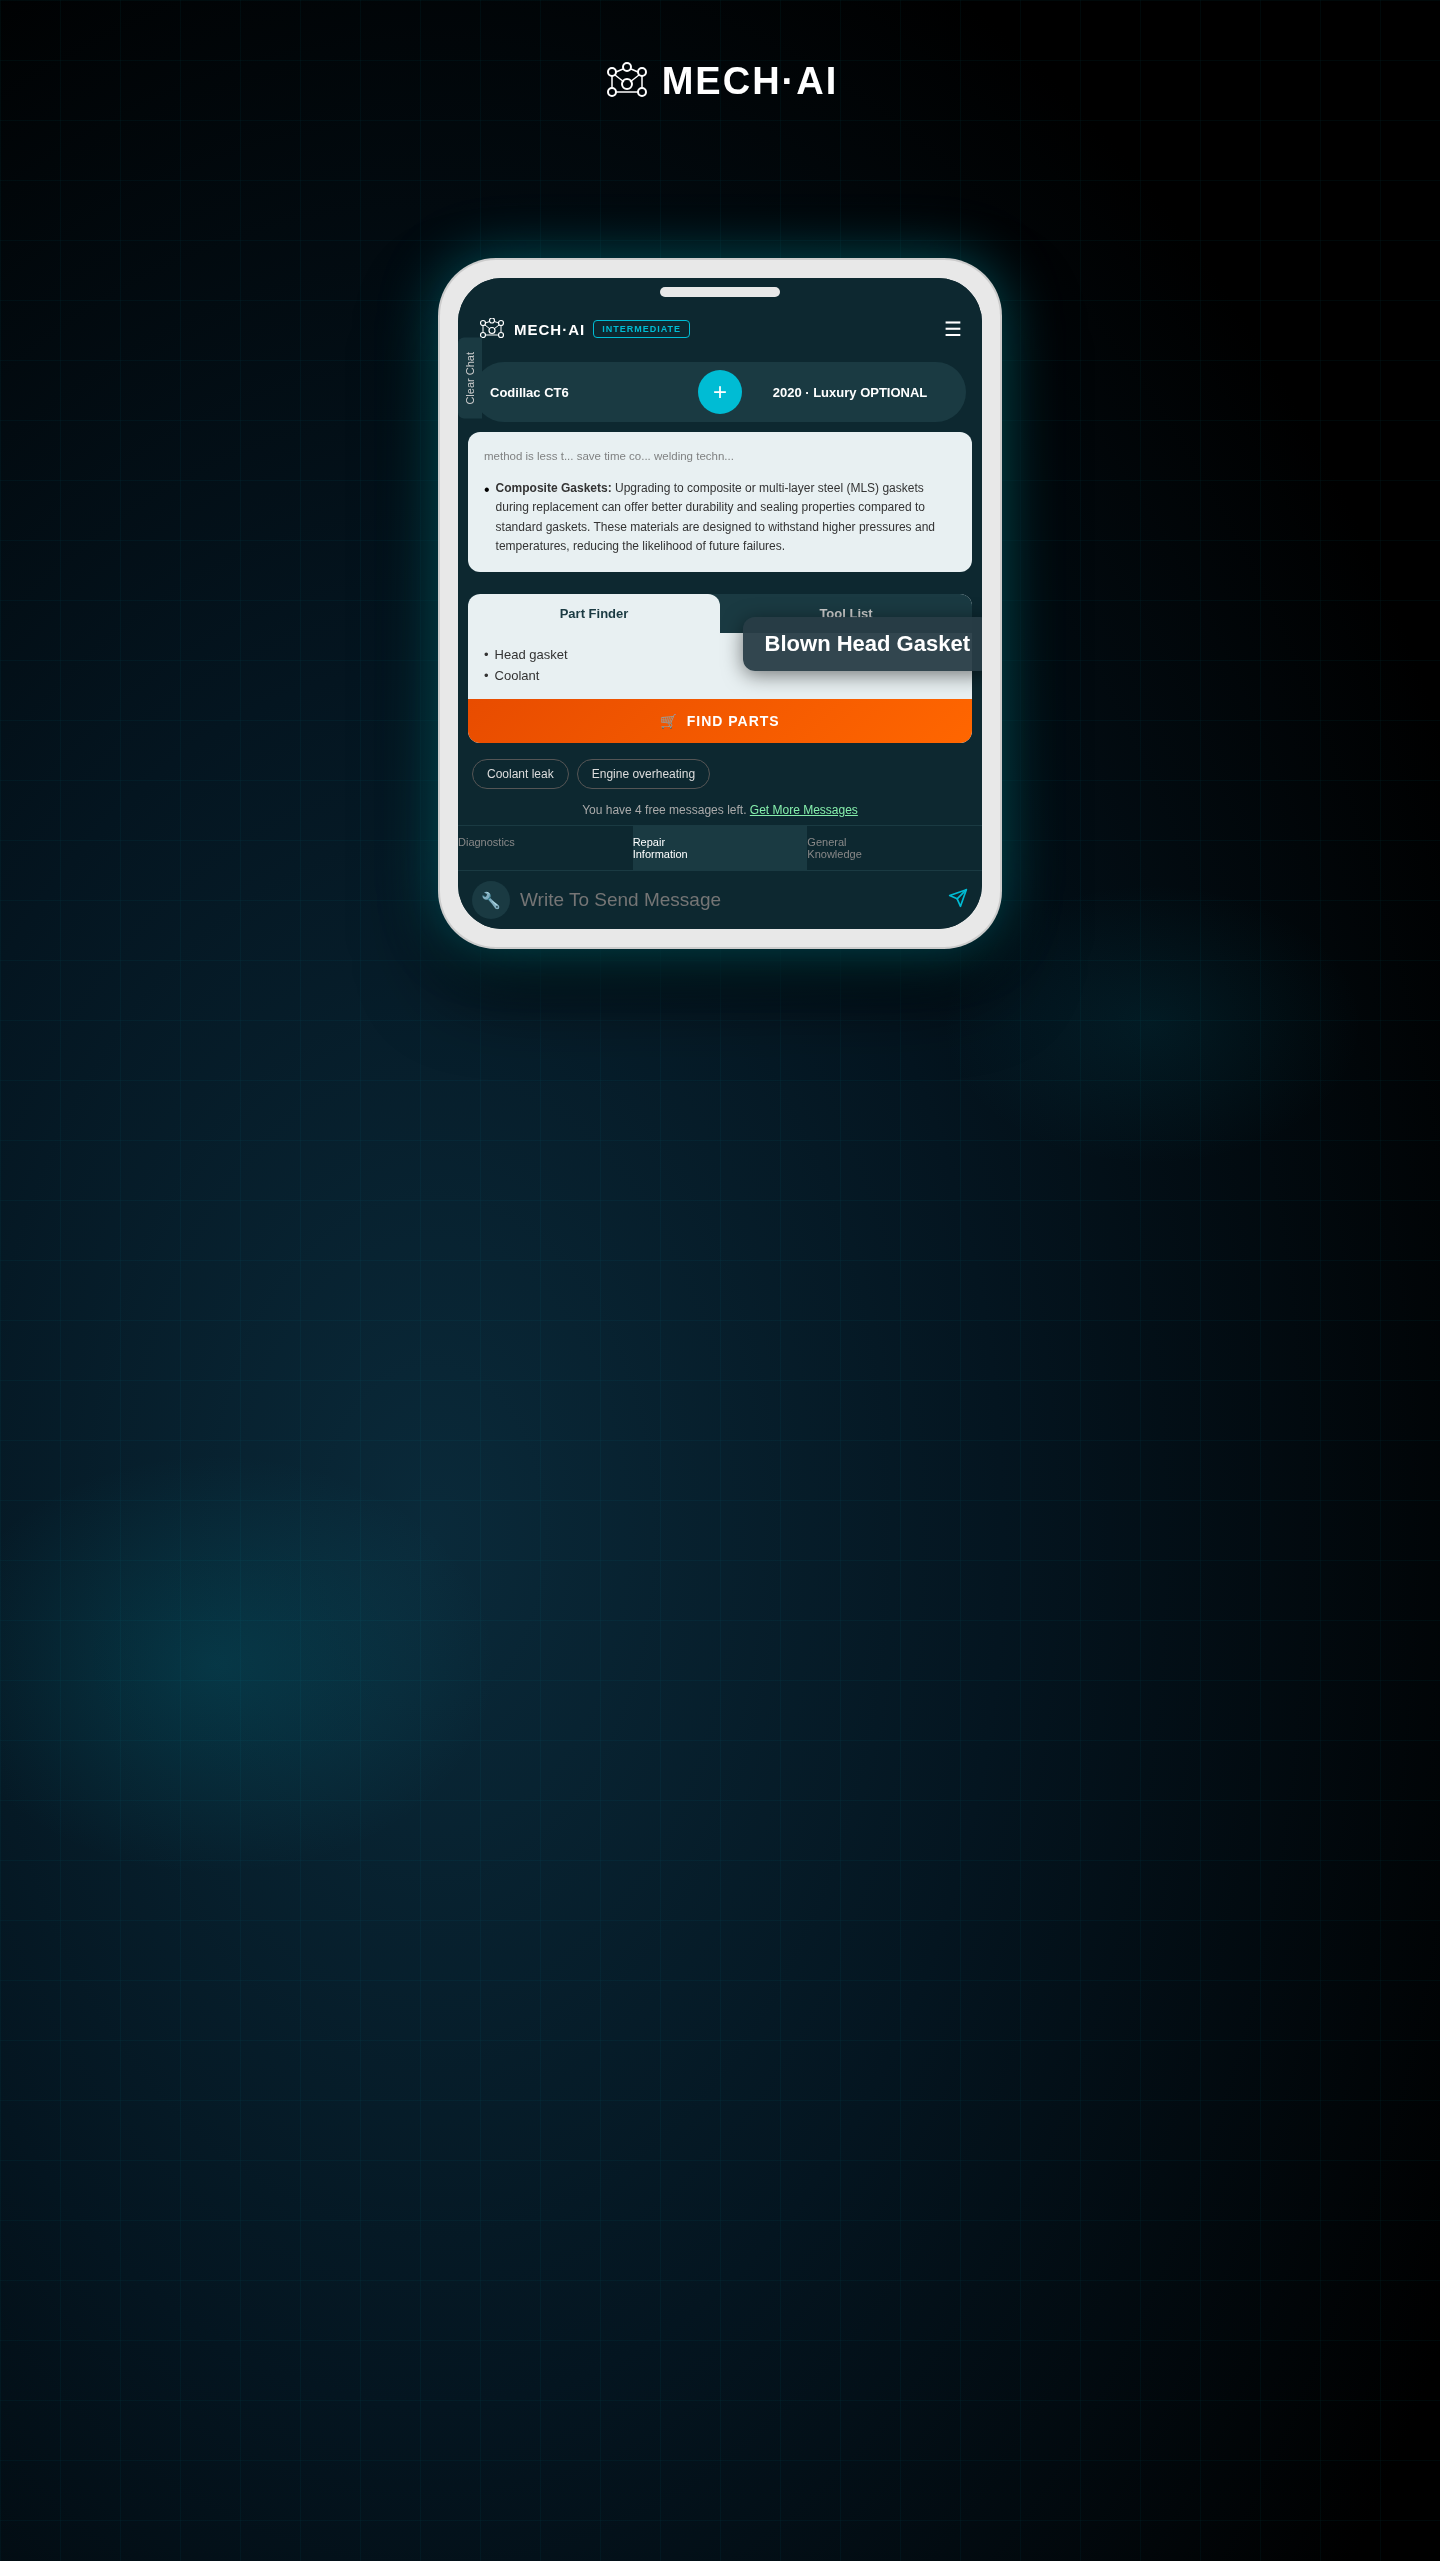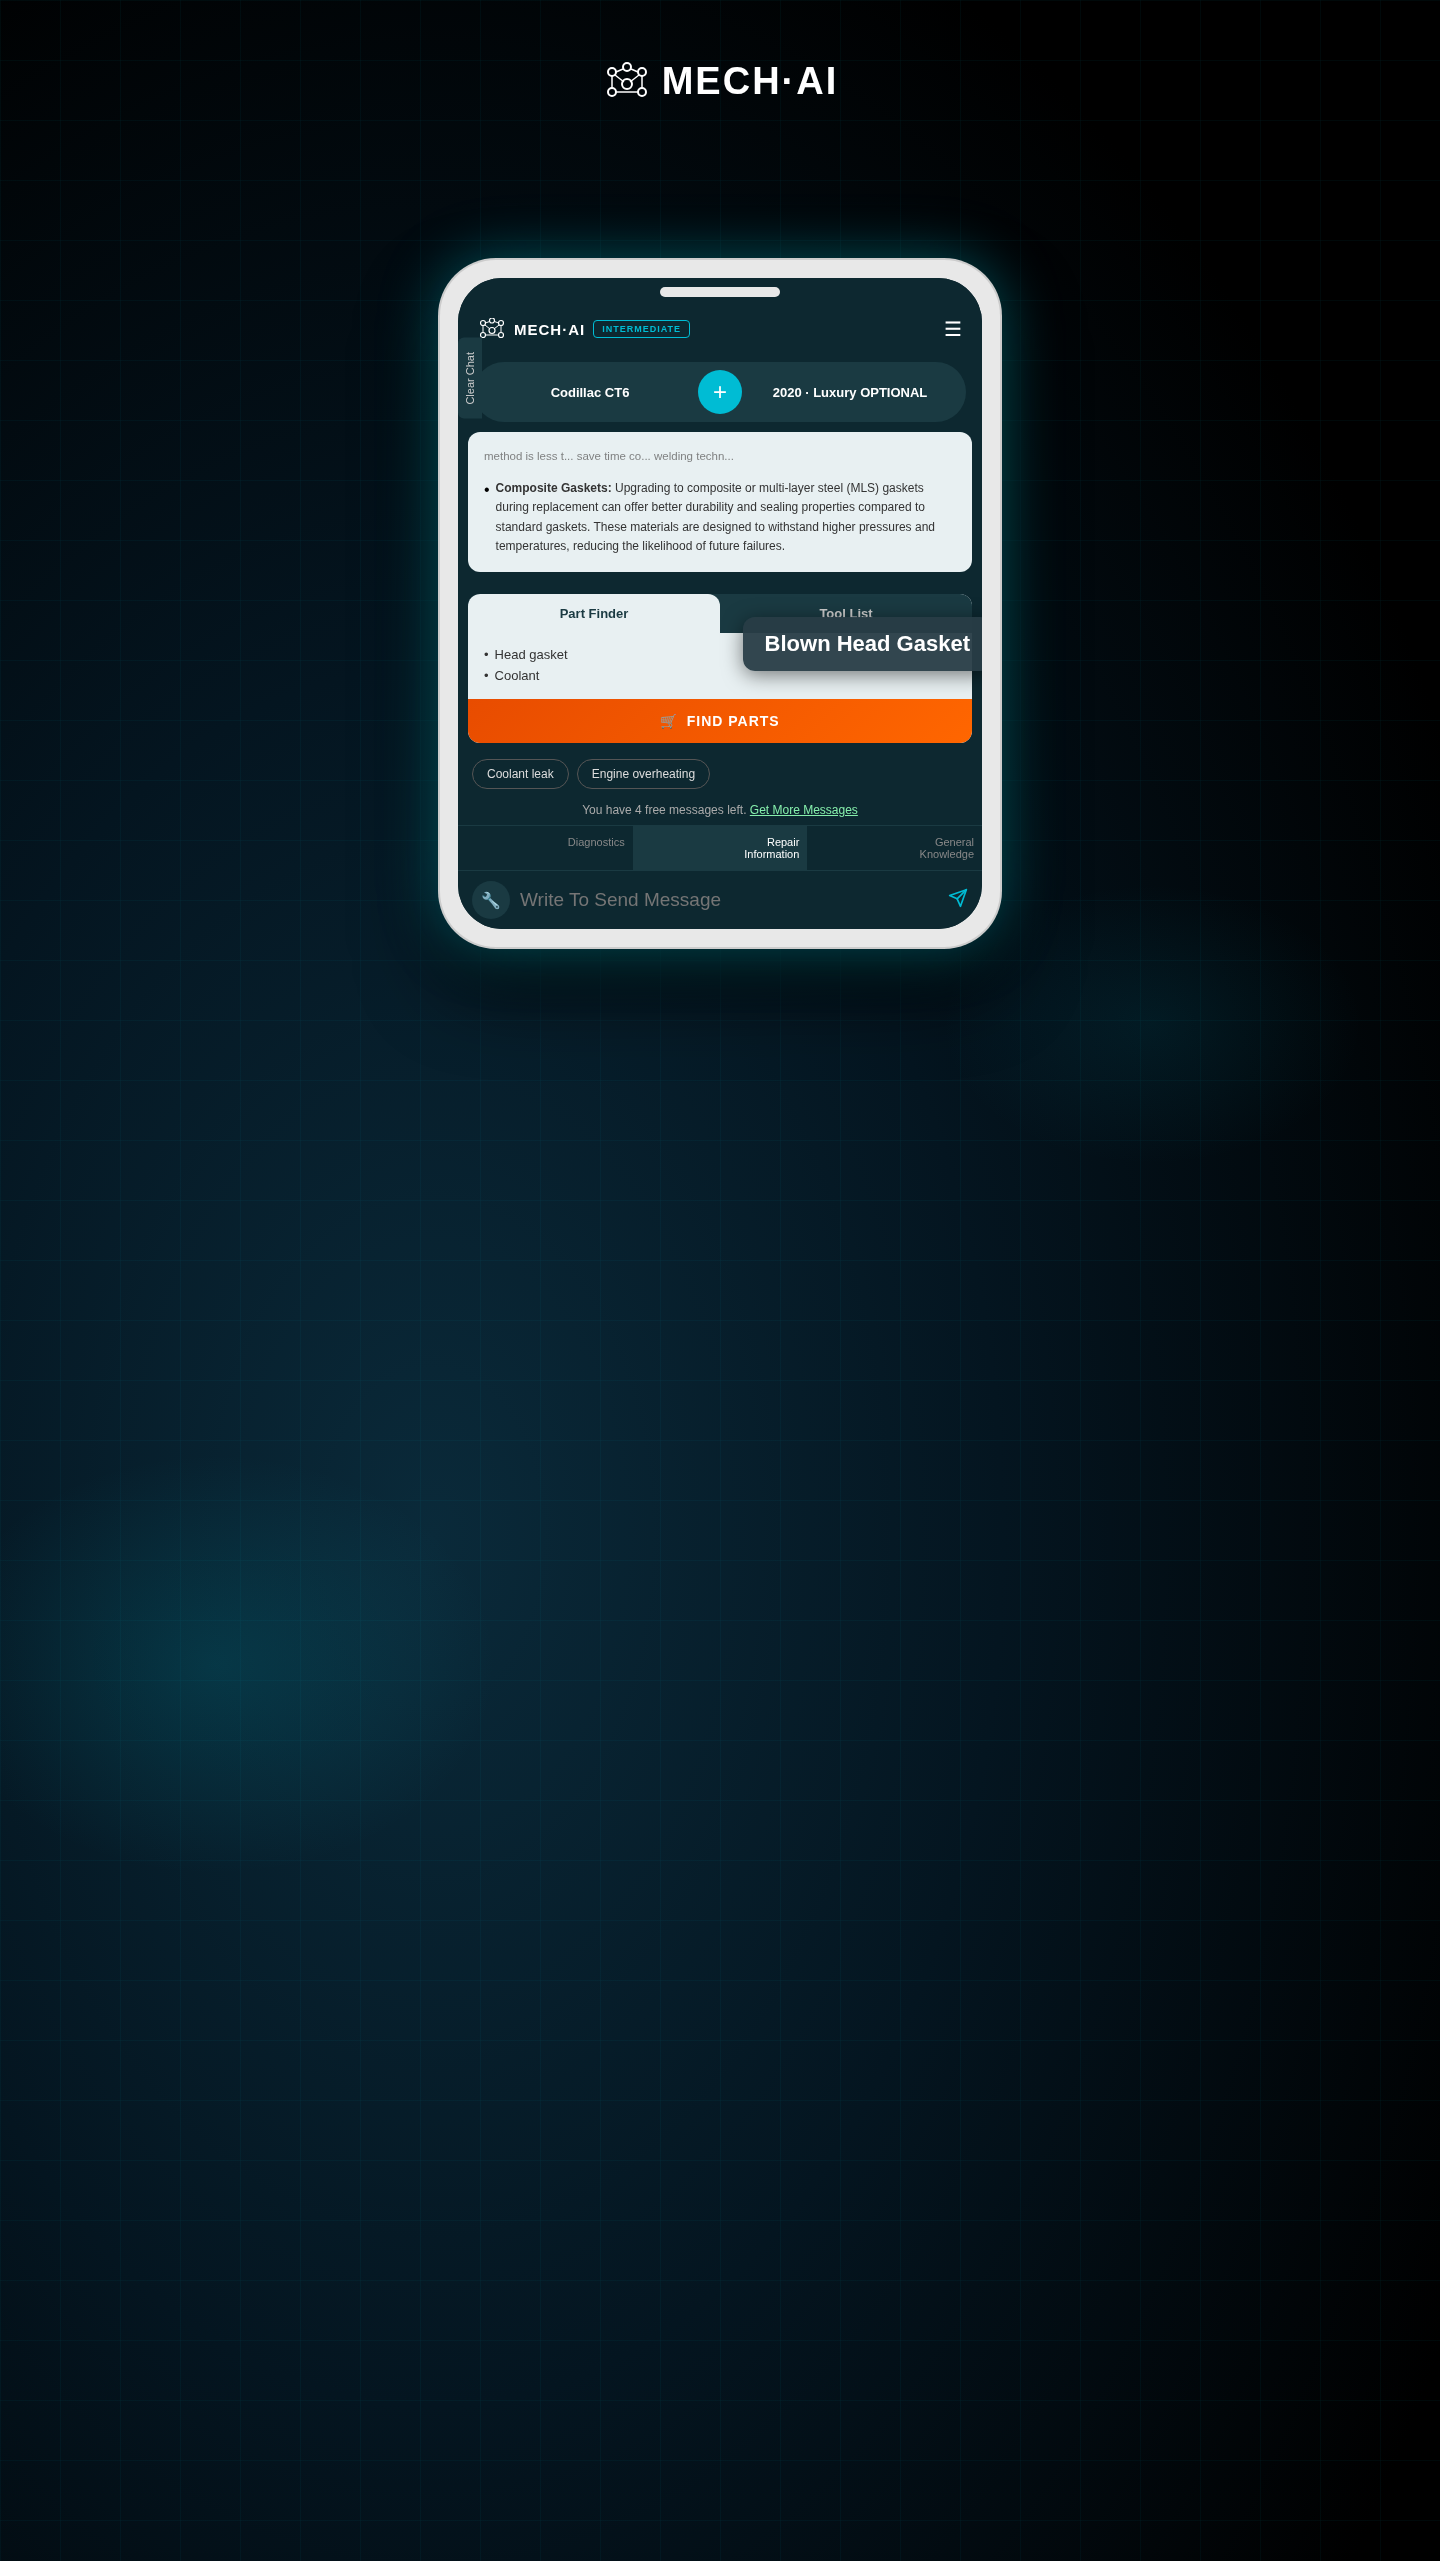--- a/index.html
+++ b/index.html
@@ -181,7 +181,6 @@
 
     .vehicle-left {
       flex: 1;
-      text-align: center;
     }
 
     .vehicle-name {

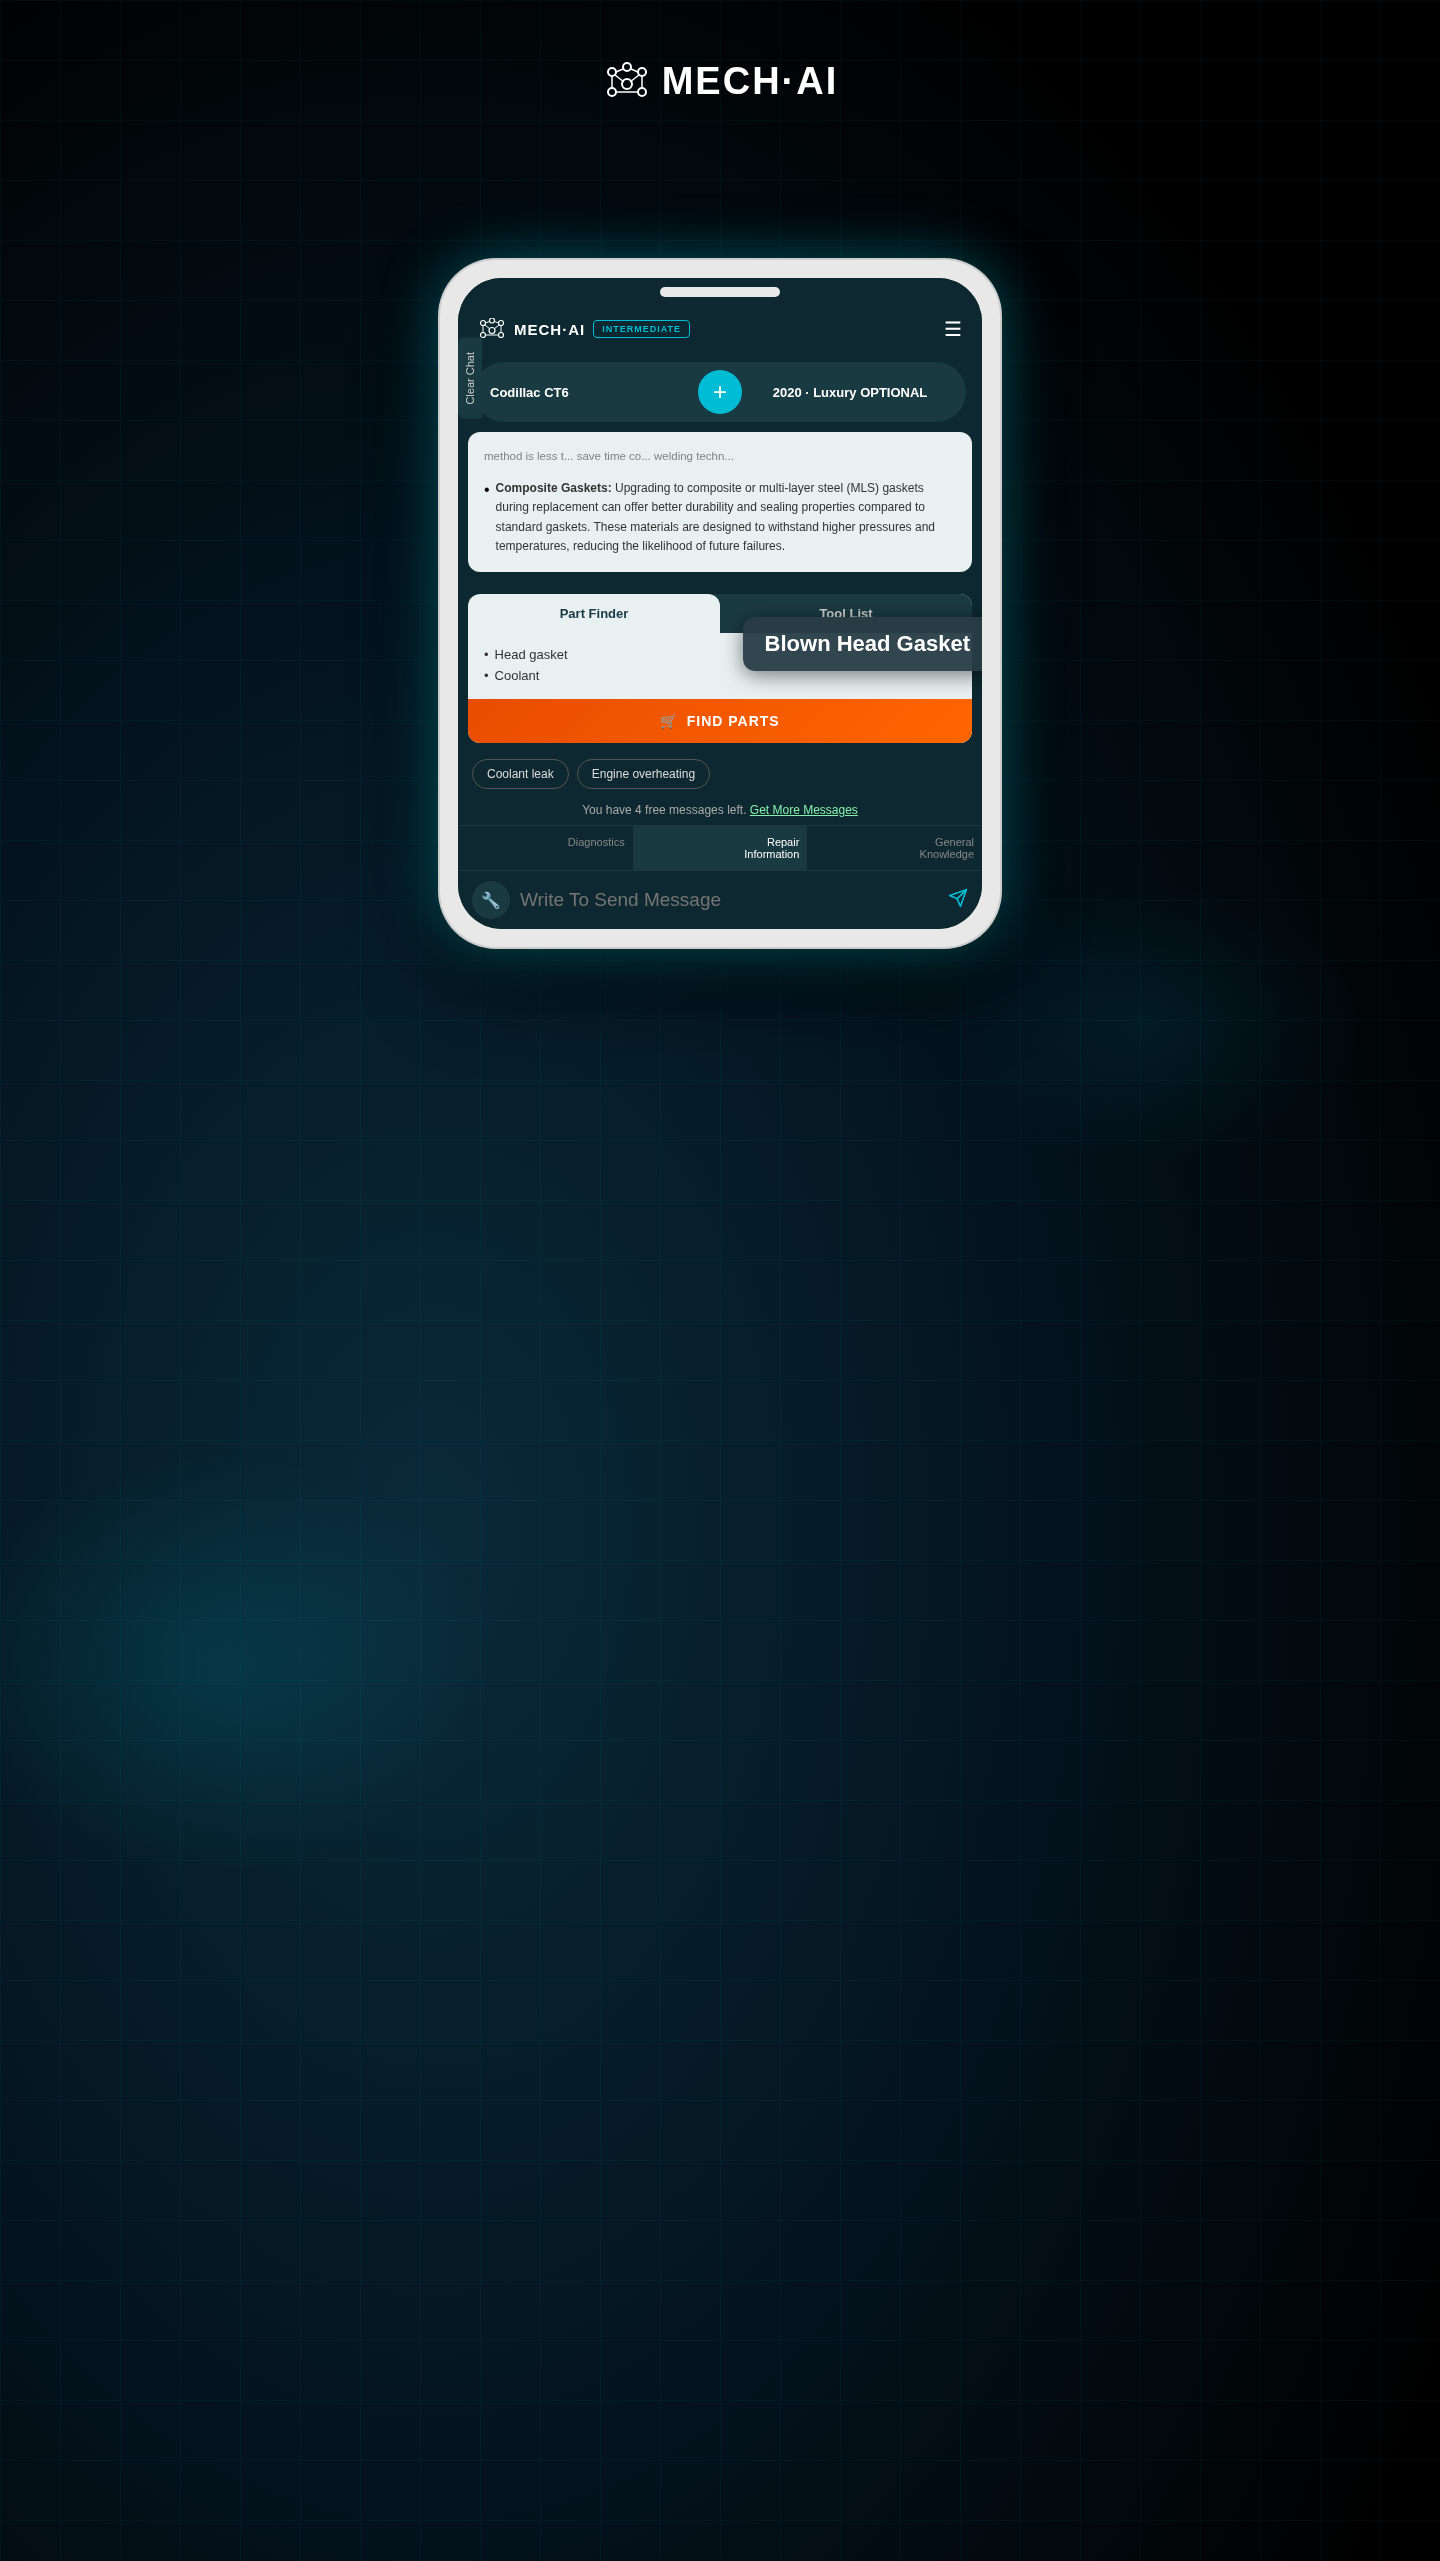--- a/index.html
+++ b/index.html
@@ -381,8 +381,8 @@
 
     .nav-item {
       flex: 1;
-      padding: 10px 8px;
-      text-align: right;
+      padding: 10px 0;
+      text-align: left;
       color: #888;
       font-size: 11px;
       cursor: pointer;

